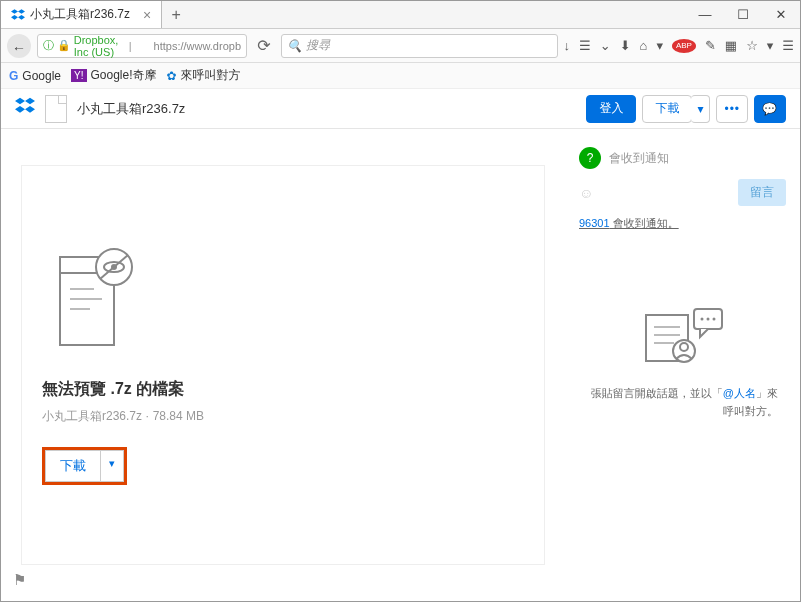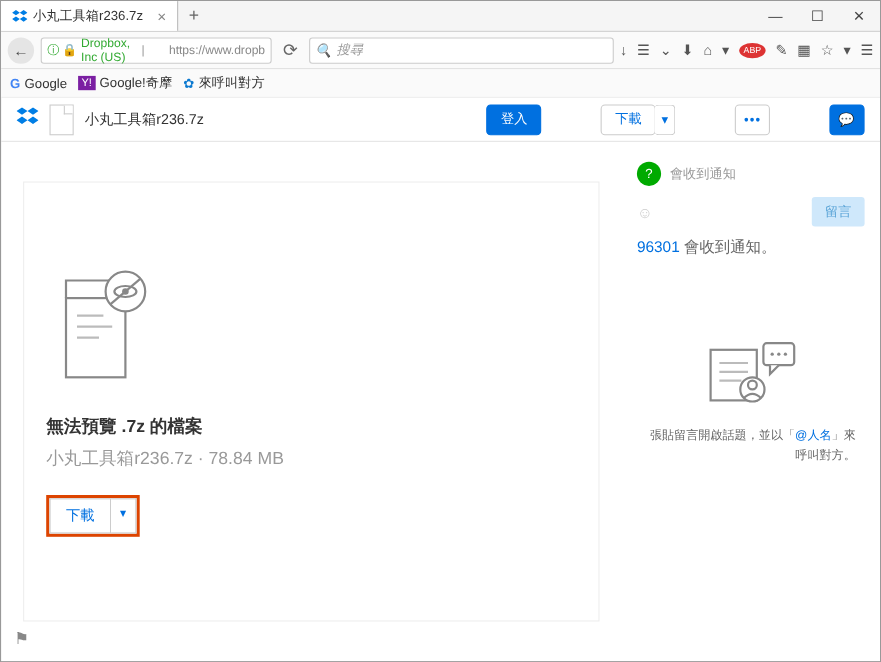--- a/index.html
+++ b/index.html
@@ -43,7 +43,7 @@
 .fileicon::before { content: ''; position: absolute; top: 0; right: 0; width: 7px; height: 7px; background: #fff; border-left: 1px solid #ccc; border-bottom: 1px solid #ccc; }
 .fname { font-size: 13px; color: #333; }
 .headbtns { margin-left: auto; display: flex; gap: 6px; align-items: center; }
-.btn { height: 28px; padding: 0 12px; border-radius: 4px; font-size: 12px; display: flex; align-items: center; cursor: pointer; border: 1px solid #ccc; background: #fff; color: #0070e0; margin-left: 48px; }
+.btn { height: 28px; padding: 0 12px; border-radius: 4px; font-size: 12px; display: flex; align-items: center; cursor: pointer; border: 1px solid #ccc; background: #fff; color: #0070e0; }
 .btn.primary { background: #0070e0; border-color: #0070e0; color: #fff; }
 .btn.icon { padding: 0 7px; letter-spacing: 1px; }
 .btn.split { padding: 0 6px; border-left: none; margin-left: -7px; }

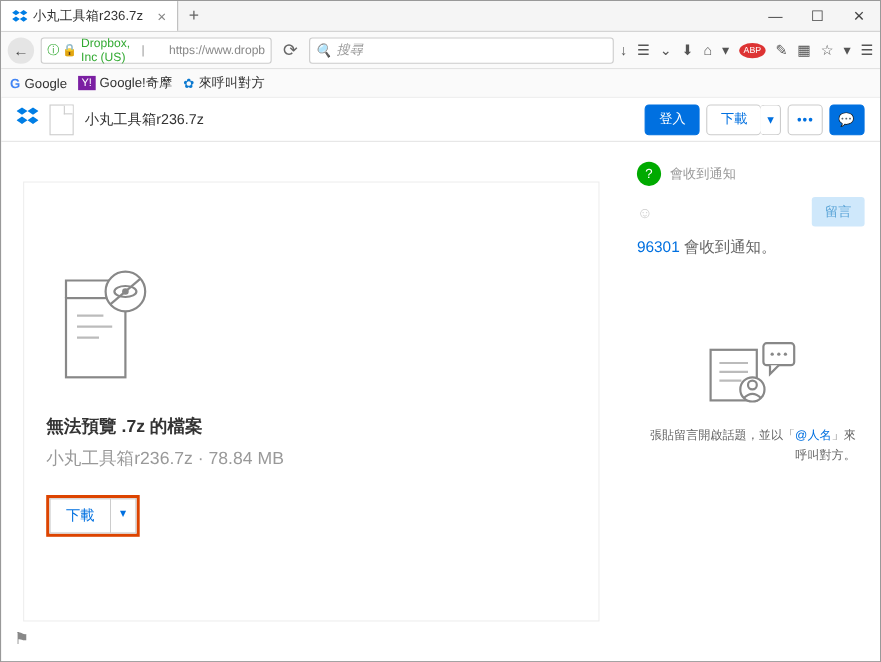--- a/index.html
+++ b/index.html
@@ -68,7 +68,7 @@
 .crow { display: flex; justify-content: space-between; align-items: center; margin-bottom: 10px; }
 .emoji { color: #ccc; font-size: 14px; }
 .postbtn { padding: 5px 12px; background: #cfe8fb; color: #5aa4d7; border-radius: 3px; font-size: 12px; }
-.notif { font-size: 14px; color: #666; margin-bottom: 70px; }
+.notif { font-size: 11px; color: #666; margin-bottom: 70px; text-decoration: underline; }
 .notif a { color: #0070e0; text-decoration: none; }
 .rillu { display: flex; justify-content: center; margin-bottom: 14px; }
 .rtext { text-align: right; font-size: 11px; color: #666; line-height: 1.6; padding: 0 8px; }

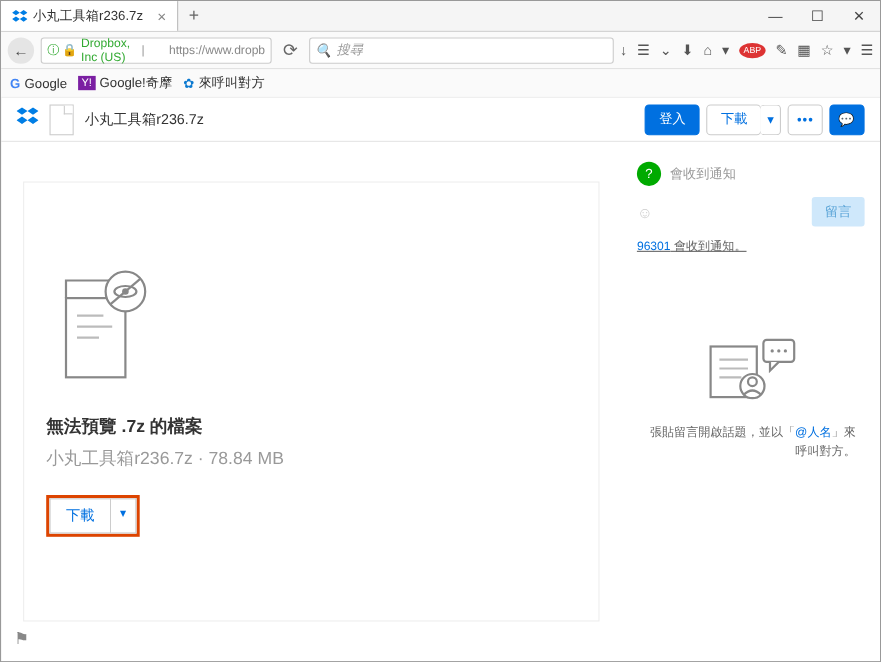--- a/index.html
+++ b/index.html
@@ -54,7 +54,7 @@
 .panel { background: #fff; border: 1px solid #eee; height: 400px; display: flex; flex-direction: column; align-items: flex-start; justify-content: center; padding: 20px; }
 .preview-icon { margin-bottom: 20px; }
 .nopreview { font-size: 16px; font-weight: bold; color: #333; margin-bottom: 8px; }
-.fileinfo { font-size: 16px; color: #999; margin-bottom: 22px; }
+.fileinfo { font-size: 12px; color: #999; margin-bottom: 22px; }
 .dlbox { display: flex; border: 3px solid #d40; }
 .dlbtn { padding: 6px 14px; font-size: 13px; color: #0070e0; background: #fff; border: 1px solid #ccc; cursor: pointer; }
 .dlsplit { padding: 6px 8px; font-size: 11px; color: #0070e0; background: #fff; border: 1px solid #ccc; border-left: none; cursor: pointer; }

